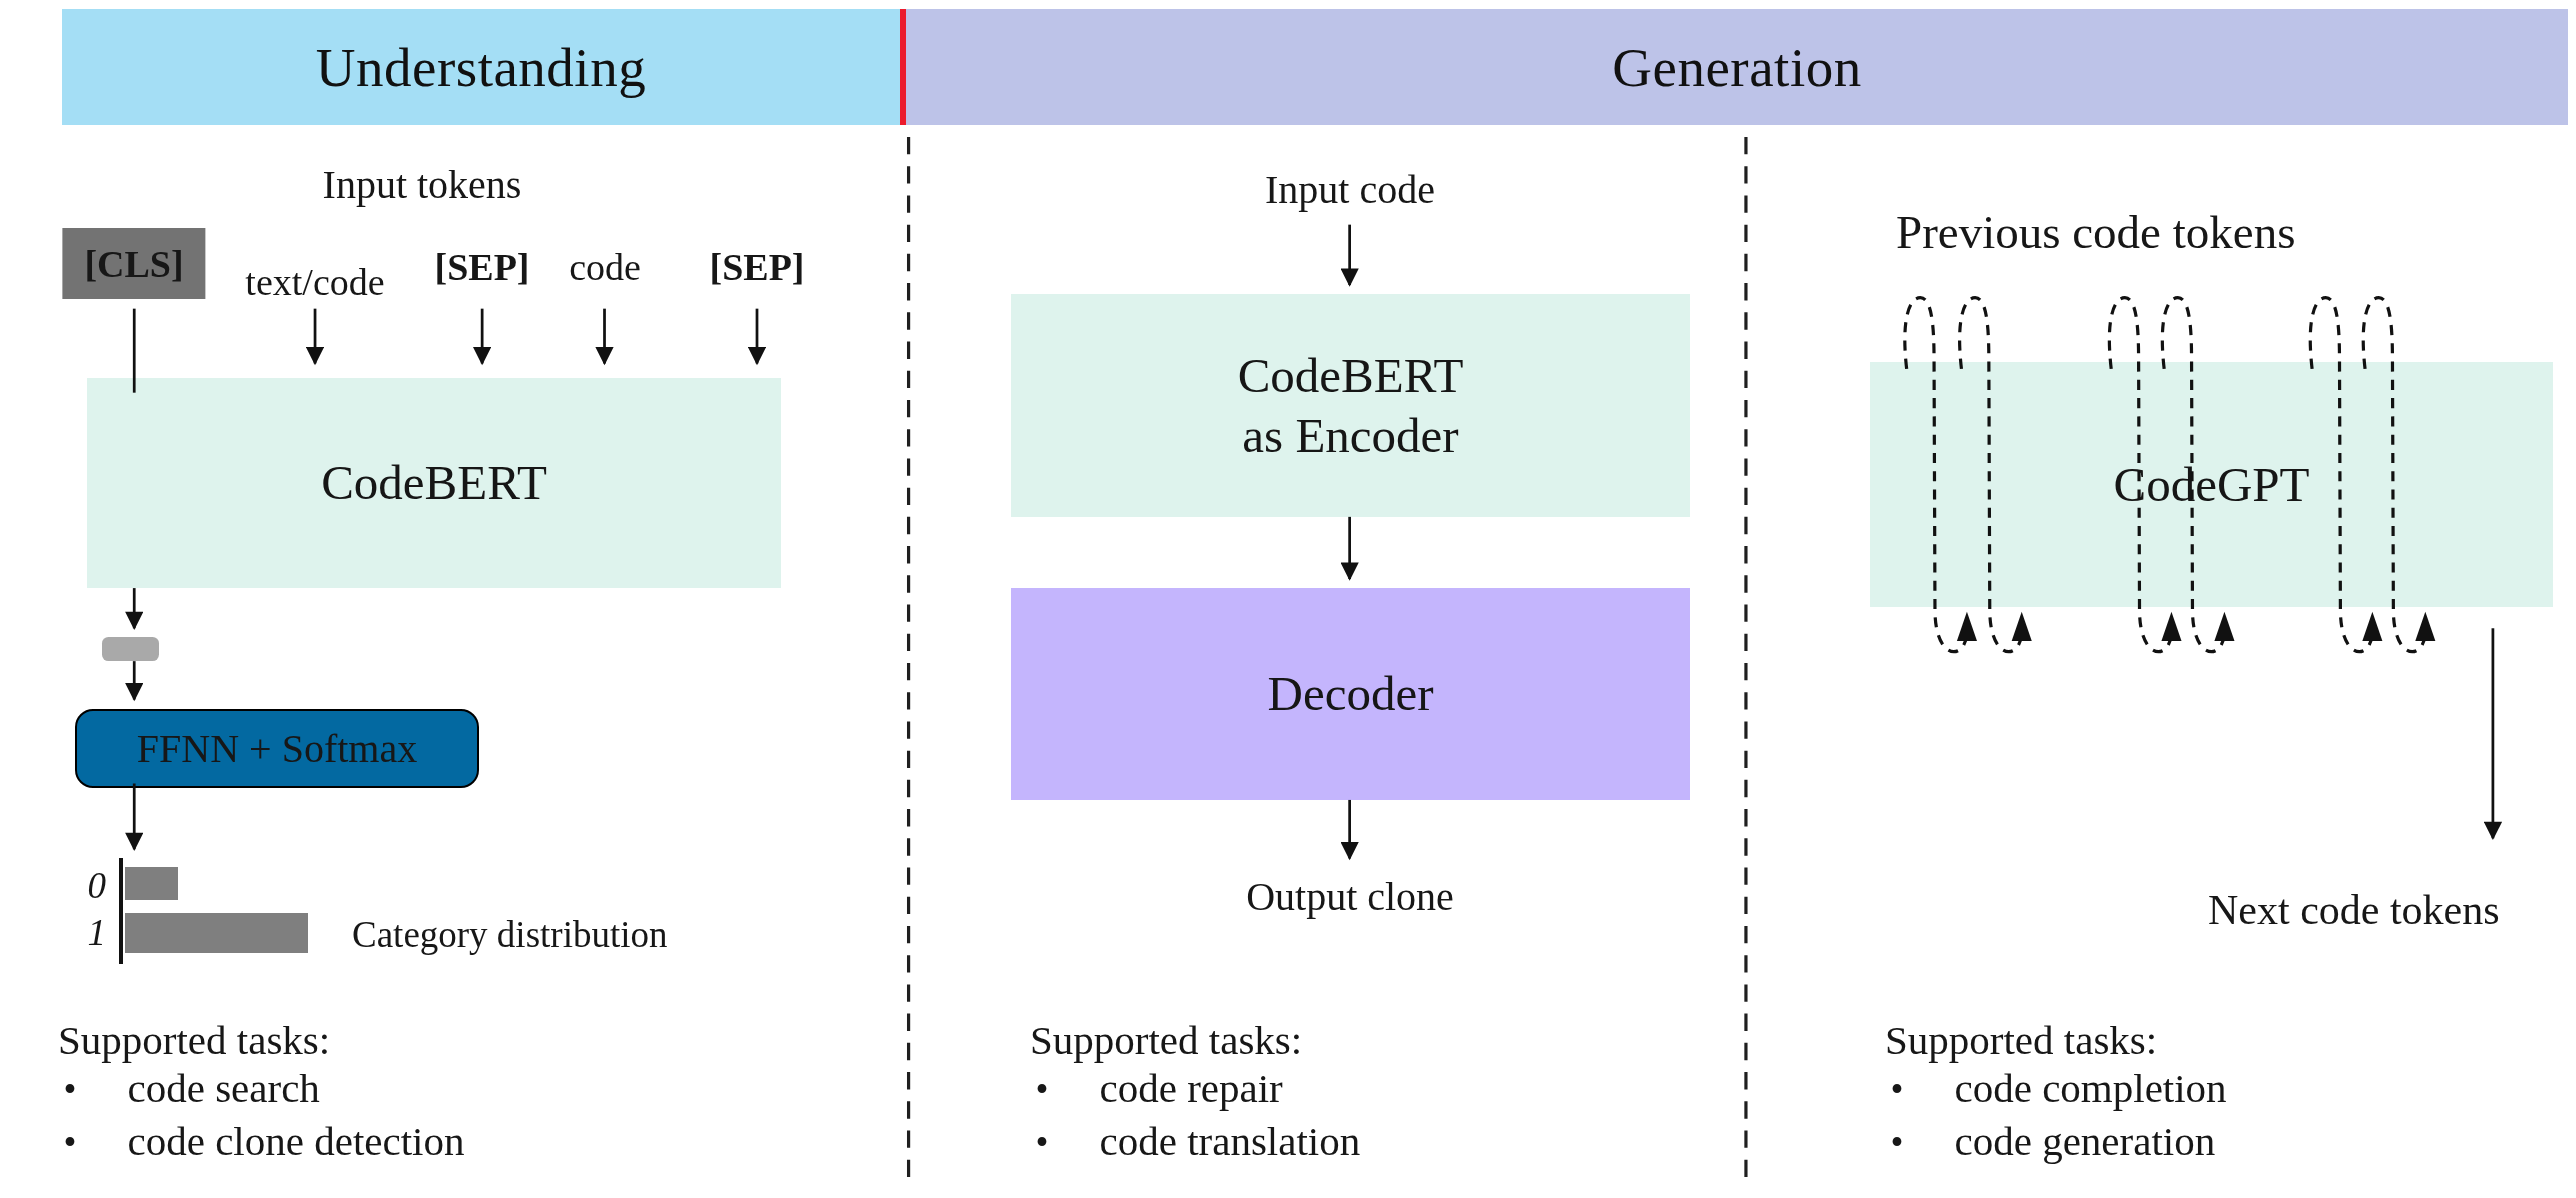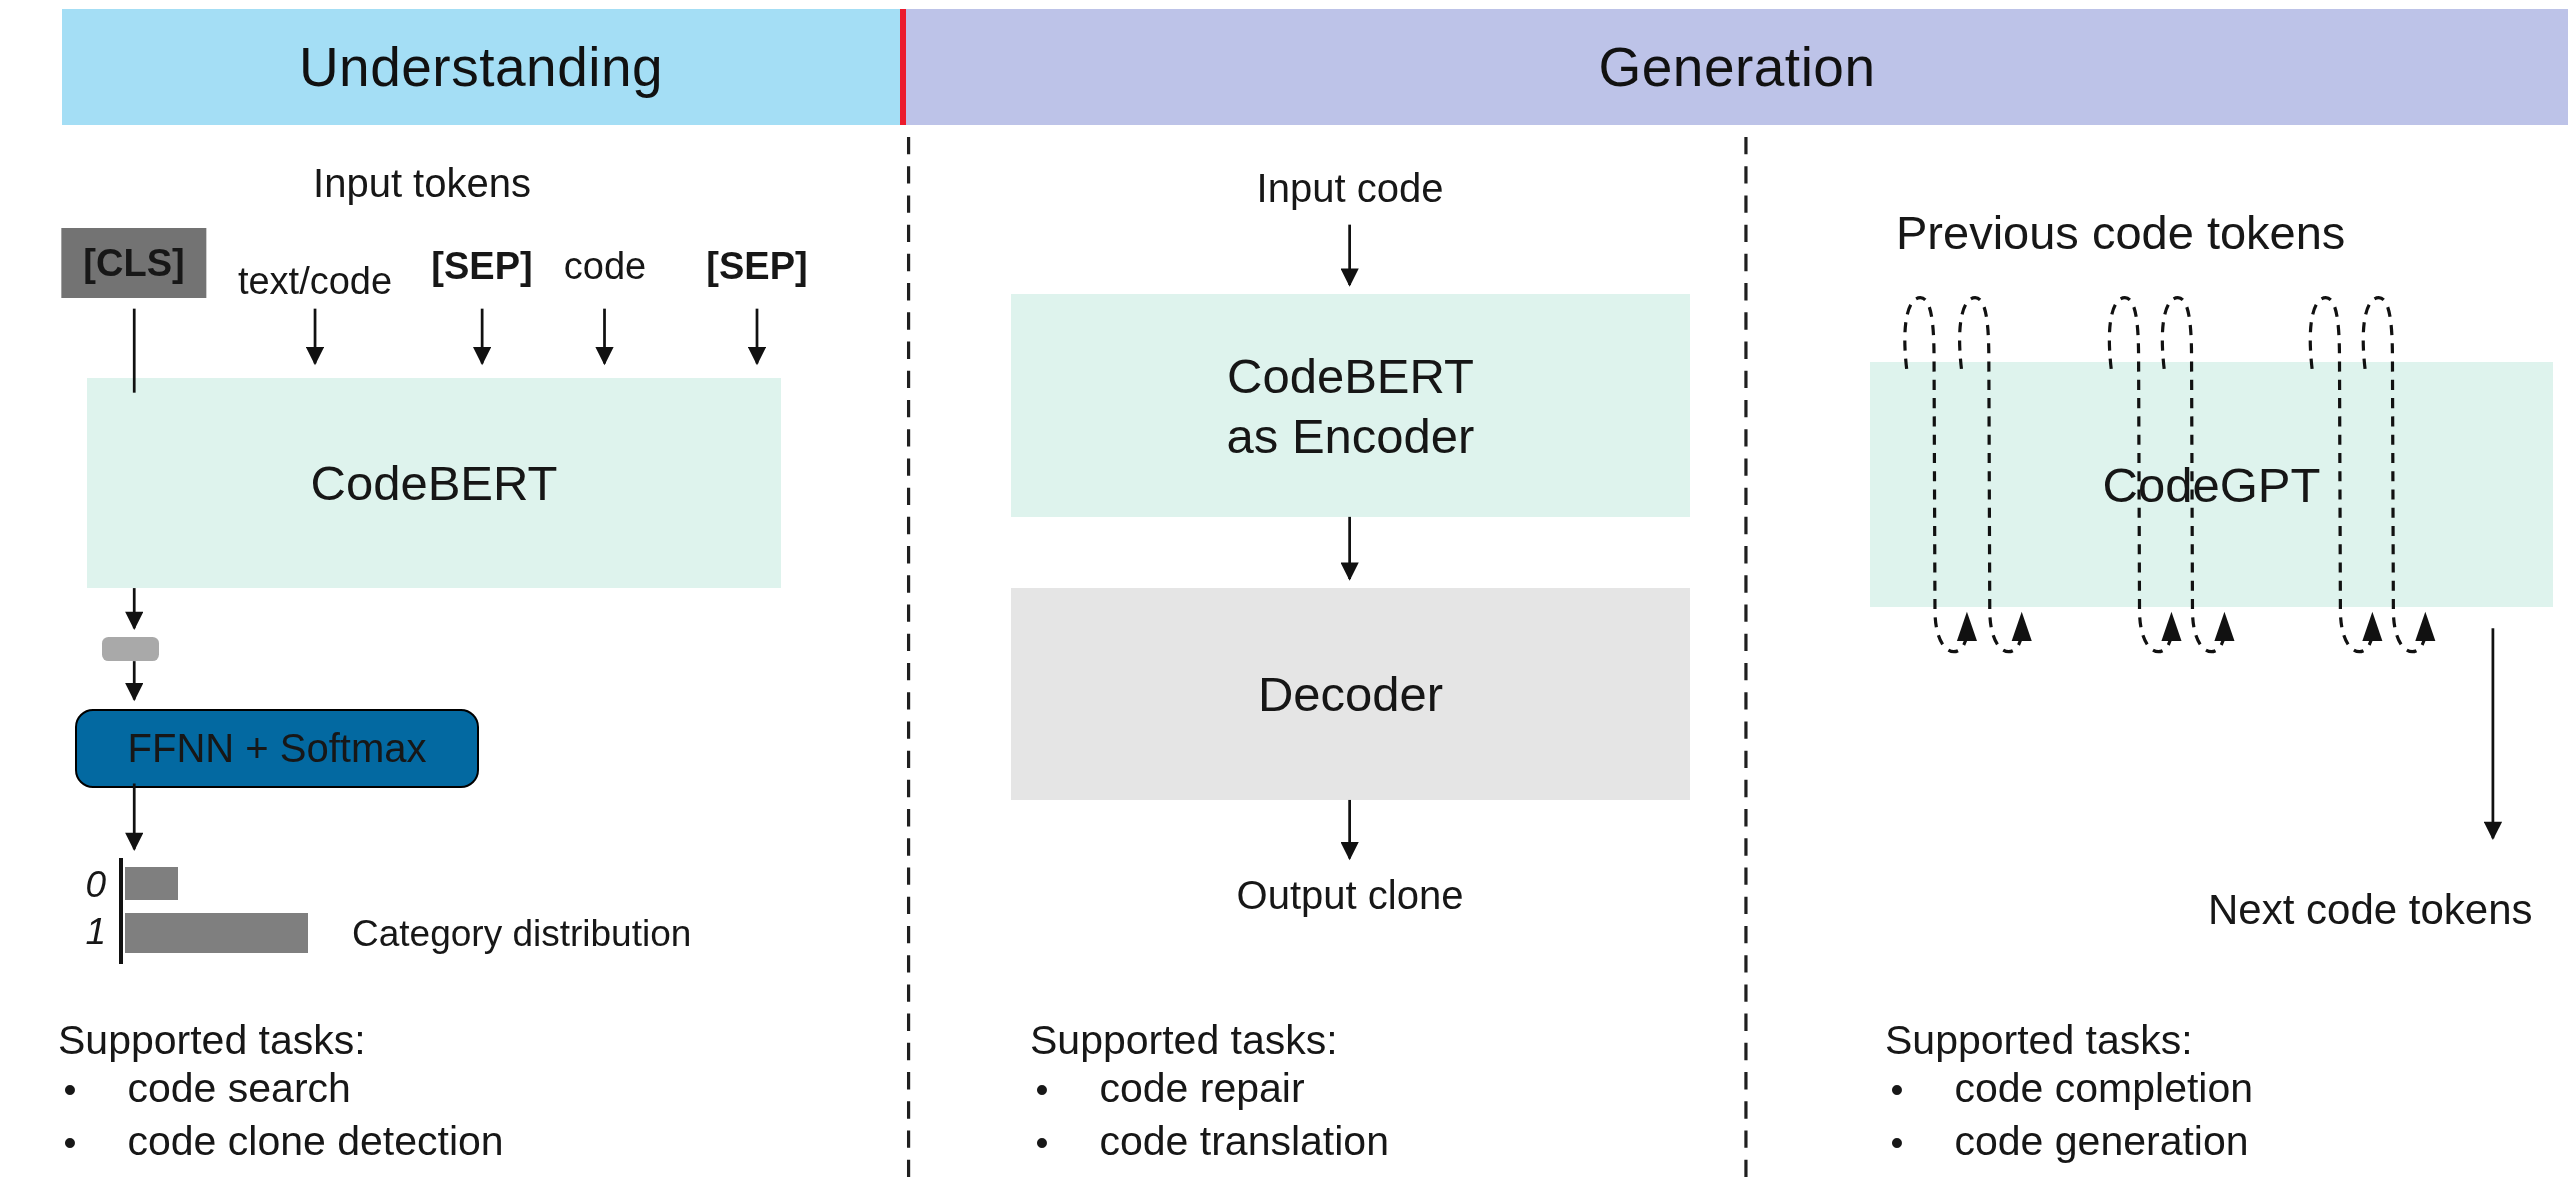--- a/index.html
+++ b/index.html
@@ -8,7 +8,7 @@
     width:2576px;height:1182px;
     overflow:hidden;
     background:#ffffff;
-    font-family:Liberation Sans, sans-serif;
+    font-family:Liberation Serif, serif;
     color:#171717;
   }
   .abs{position:absolute;}

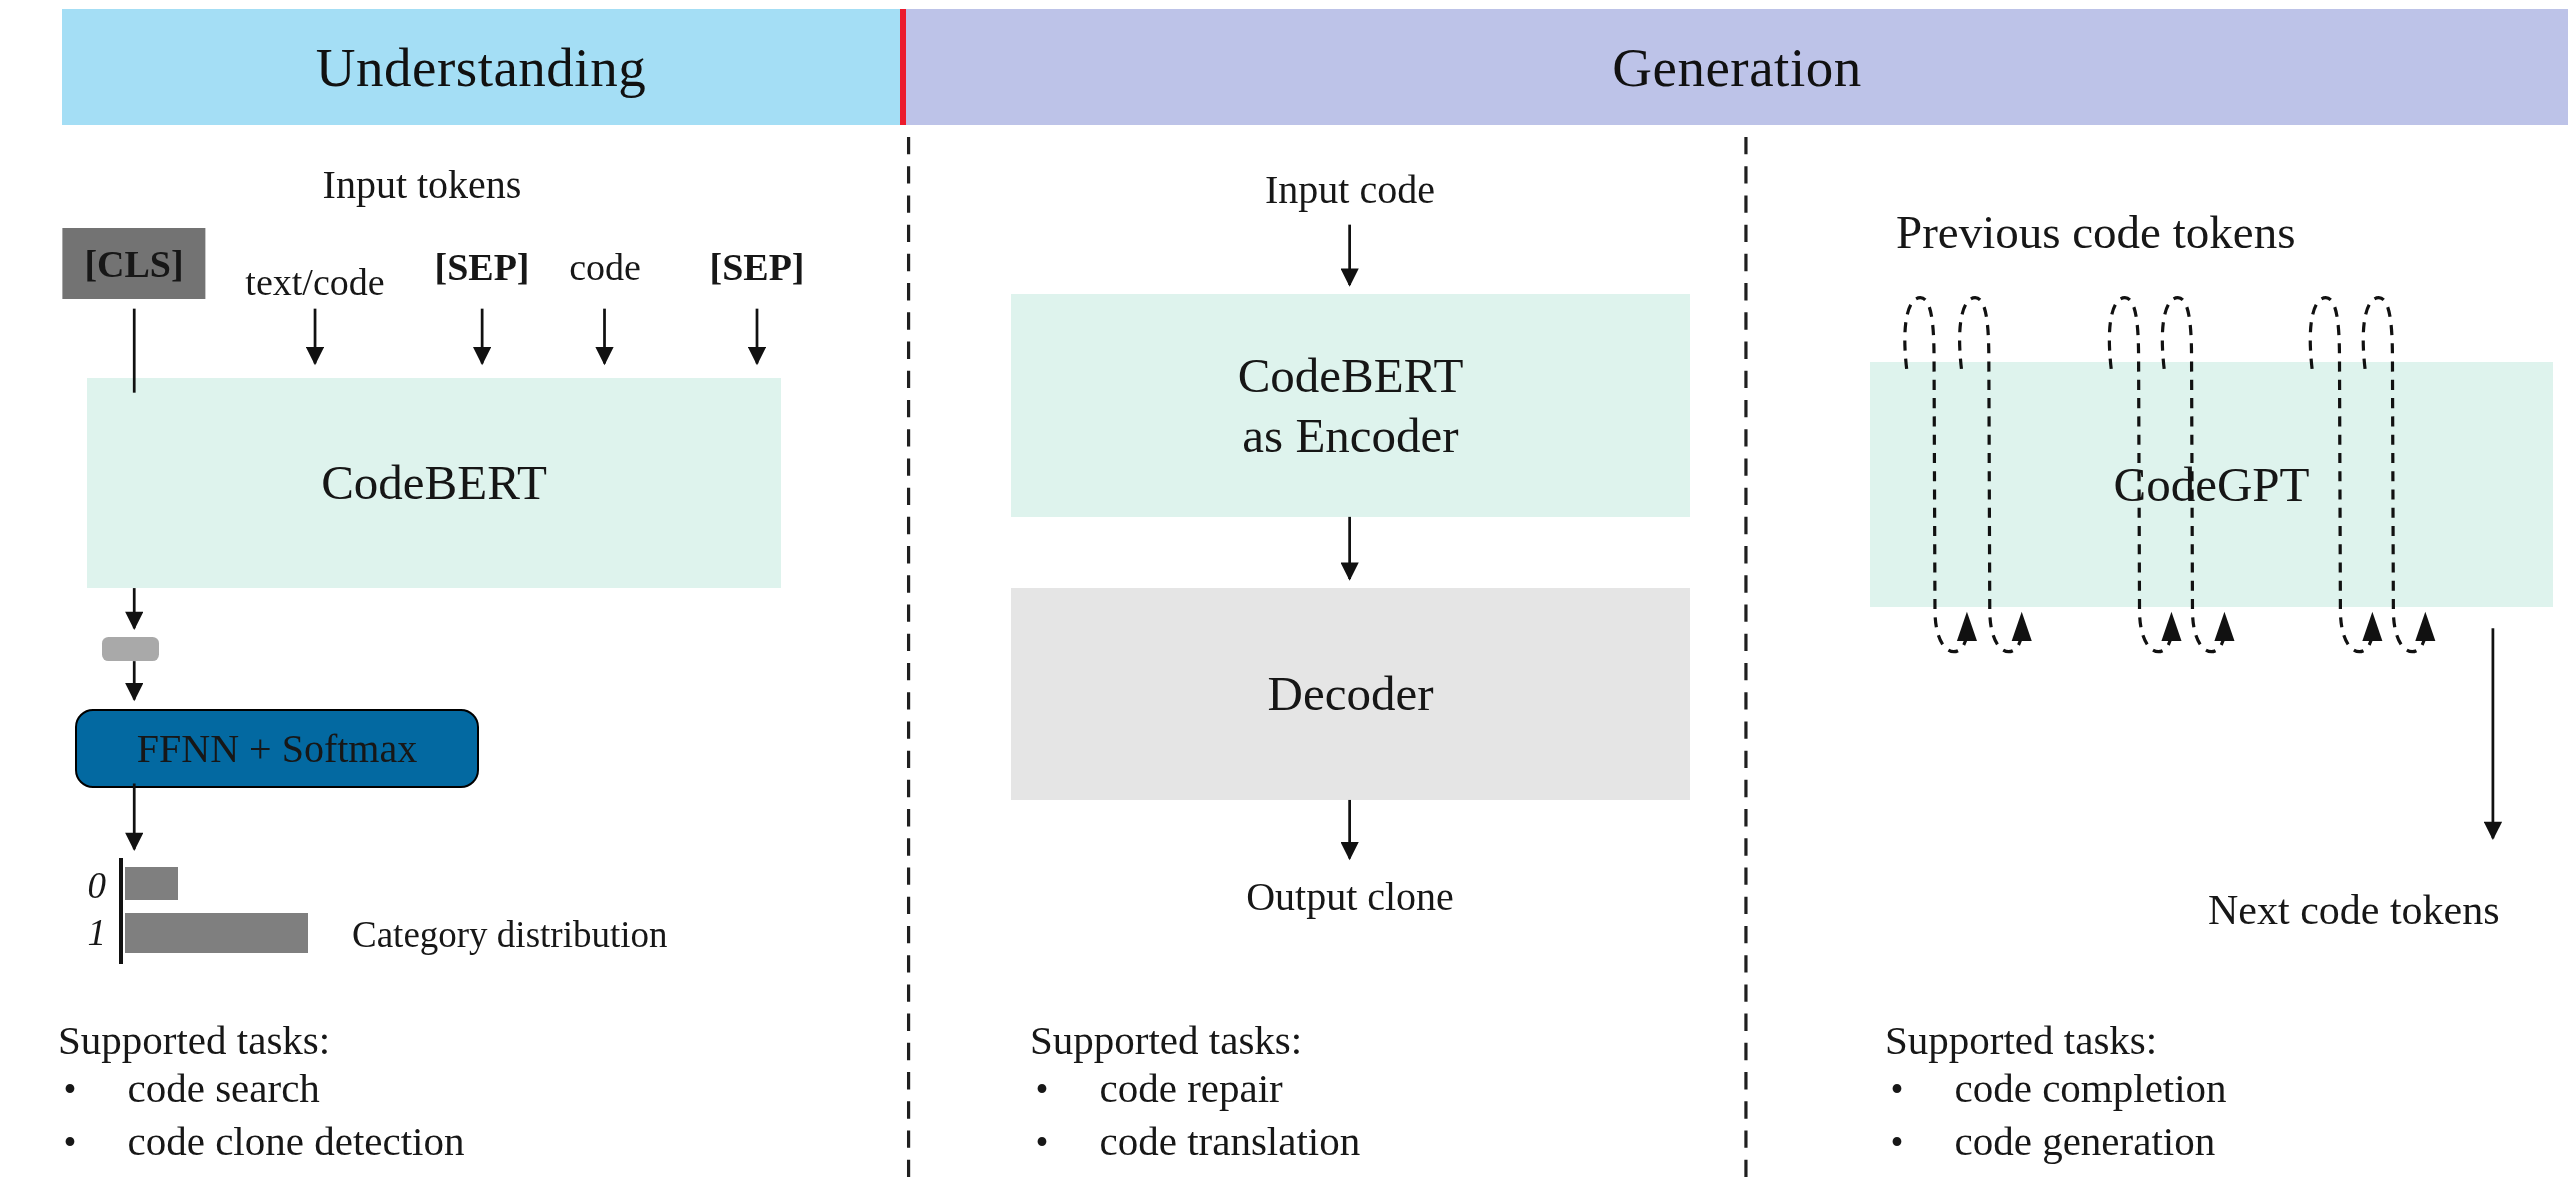--- a/index.html
+++ b/index.html
@@ -114,7 +114,7 @@
     </div>
   </div>
 
-  <div class="abs model-box gray-box" style="left:1011px;top:588px;width:679px;height:212px;background:#e5e5e5;">
+  <div class="abs model-box gray-box" style="left:1011px;top:588px;width:679px;height:212px;background:#c4b5fd;">
     <span>Decoder</span>
   </div>
 

